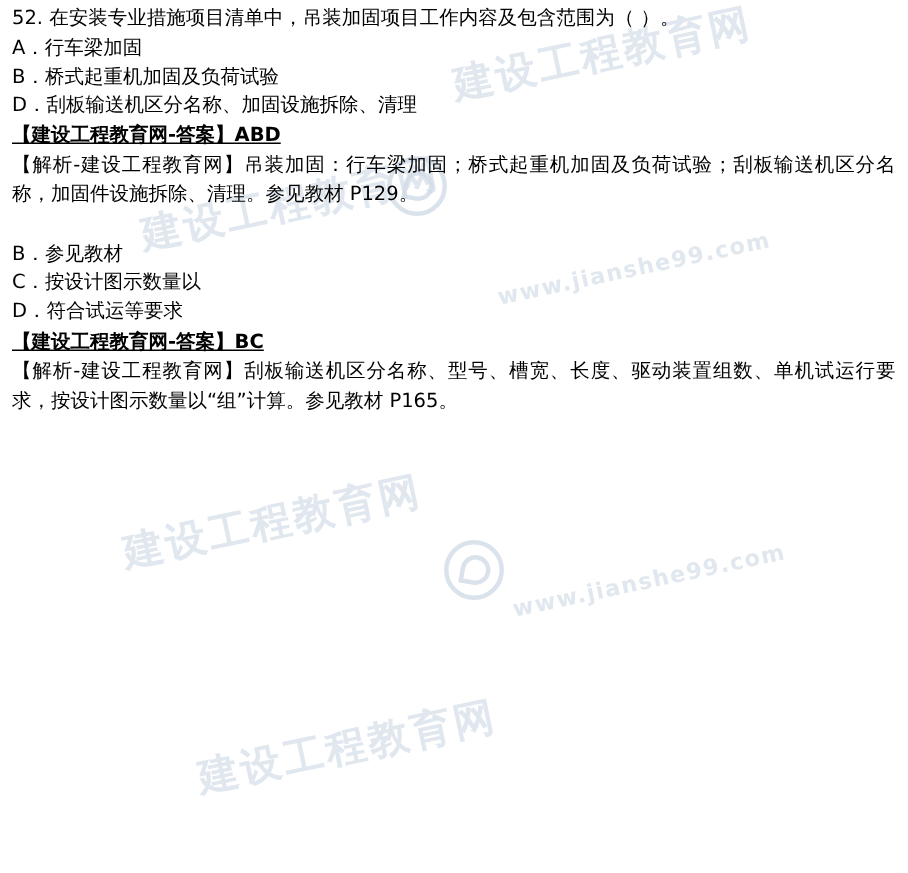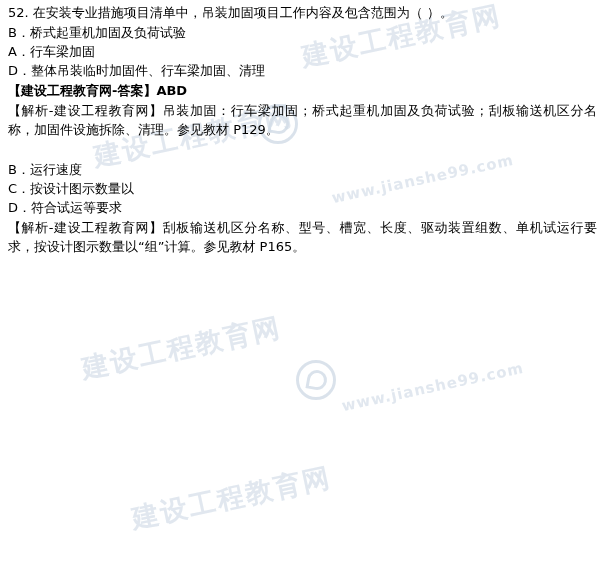--- a/index.html
+++ b/index.html
@@ -118,8 +118,8 @@
 
   <div class="q-block">
     <p class="q-stem">52. 在安装专业措施项目清单中，吊装加固项目工作内容及包含范围为（    ）。</p>
+    <p class="opt">A．行车梁加固</p>
     <p class="opt">B．桥式起重机加固及负荷试验</p>
-    <p class="opt">A．行车梁加固</p>
     <p class="opt">D．整体吊装临时加固件、行车梁加固、清理</p>
     <p class="answer-line brand">【建设工程教育网-答案】ABD</p>
     <p class="analysis">【解析-建设工程教育网】吊装加固：行车梁加固；桥式起重机加固及负荷试验；刮板输送机区分名称，加固件设施拆除、清理。参见教材 P129。</p>

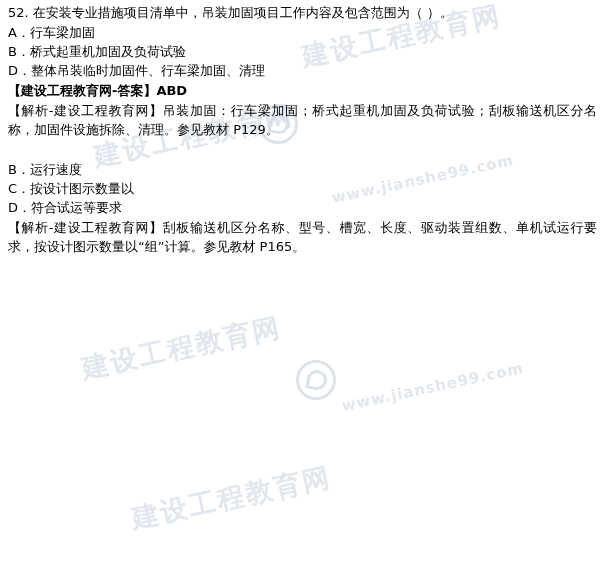--- a/index.html
+++ b/index.html
@@ -120,7 +120,7 @@
     <p class="q-stem">52. 在安装专业措施项目清单中，吊装加固项目工作内容及包含范围为（    ）。</p>
     <p class="opt">A．行车梁加固</p>
     <p class="opt">B．桥式起重机加固及负荷试验</p>
-    <p class="opt">D．整体吊装临时加固件、行车梁加固、清理</p>
+    <p class="opt">D．刮板输送机区分名称、加固设施拆除、清理</p>
     <p class="answer-line brand">【建设工程教育网-答案】ABD</p>
     <p class="analysis">【解析-建设工程教育网】吊装加固：行车梁加固；桥式起重机加固及负荷试验；刮板输送机区分名称，加固件设施拆除、清理。参见教材 P129。</p>
   </div>

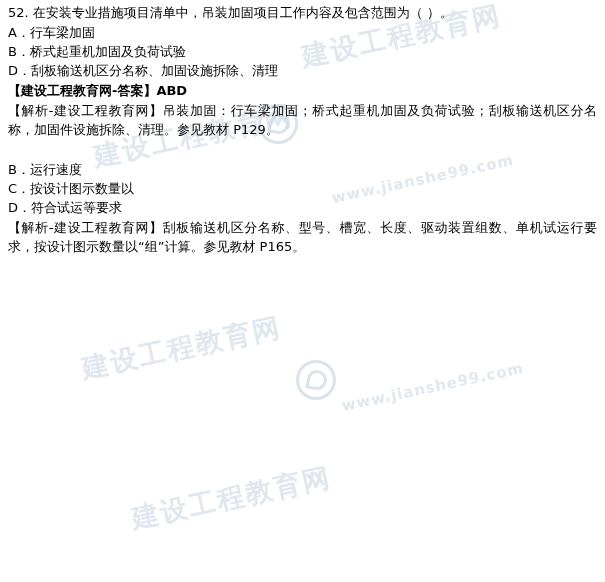--- a/index.html
+++ b/index.html
@@ -40,6 +40,7 @@
   .answer-line {
     line-height: 1.5;
     margin: 1px 0 0 0;
+    text-decoration: underline;
   }
   .analysis {
     line-height: 1.48;

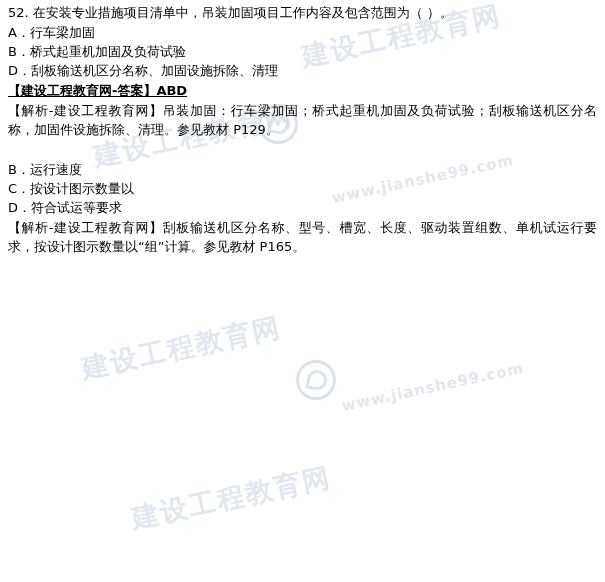--- a/index.html
+++ b/index.html
@@ -129,7 +129,7 @@
   <div class="spacer-lg"></div>
 
   <div class="q-block">
-    <p class="opt">B．运行速度</p>
+    <p class="opt">B．参见教材</p>
     <p class="opt">C．按设计图示数量以</p>
     <p class="opt">D．符合试运等要求</p>
     <p class="analysis">【解析-建设工程教育网】刮板输送机区分名称、型号、槽宽、长度、驱动装置组数、单机试运行要求，按设计图示数量以“组”计算。参见教材 P165。</p>

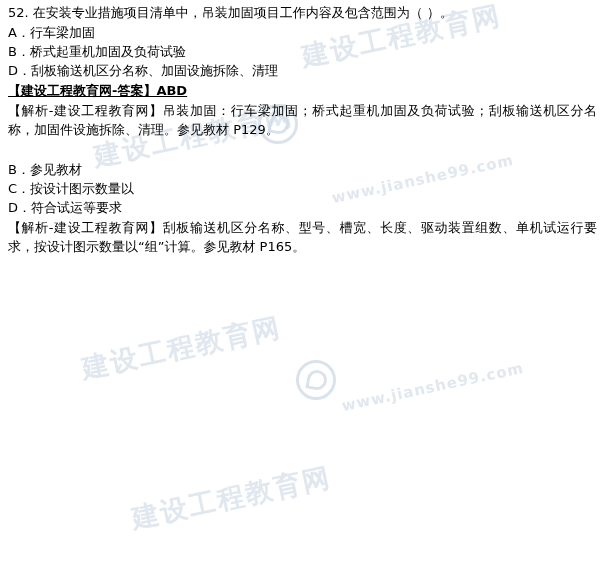--- a/index.html
+++ b/index.html
@@ -132,6 +132,7 @@
     <p class="opt">B．参见教材</p>
     <p class="opt">C．按设计图示数量以</p>
     <p class="opt">D．符合试运等要求</p>
+    <p class="answer-line brand">【建设工程教育网-答案】BC</p>
     <p class="analysis">【解析-建设工程教育网】刮板输送机区分名称、型号、槽宽、长度、驱动装置组数、单机试运行要求，按设计图示数量以“组”计算。参见教材 P165。</p>
   </div>
 

